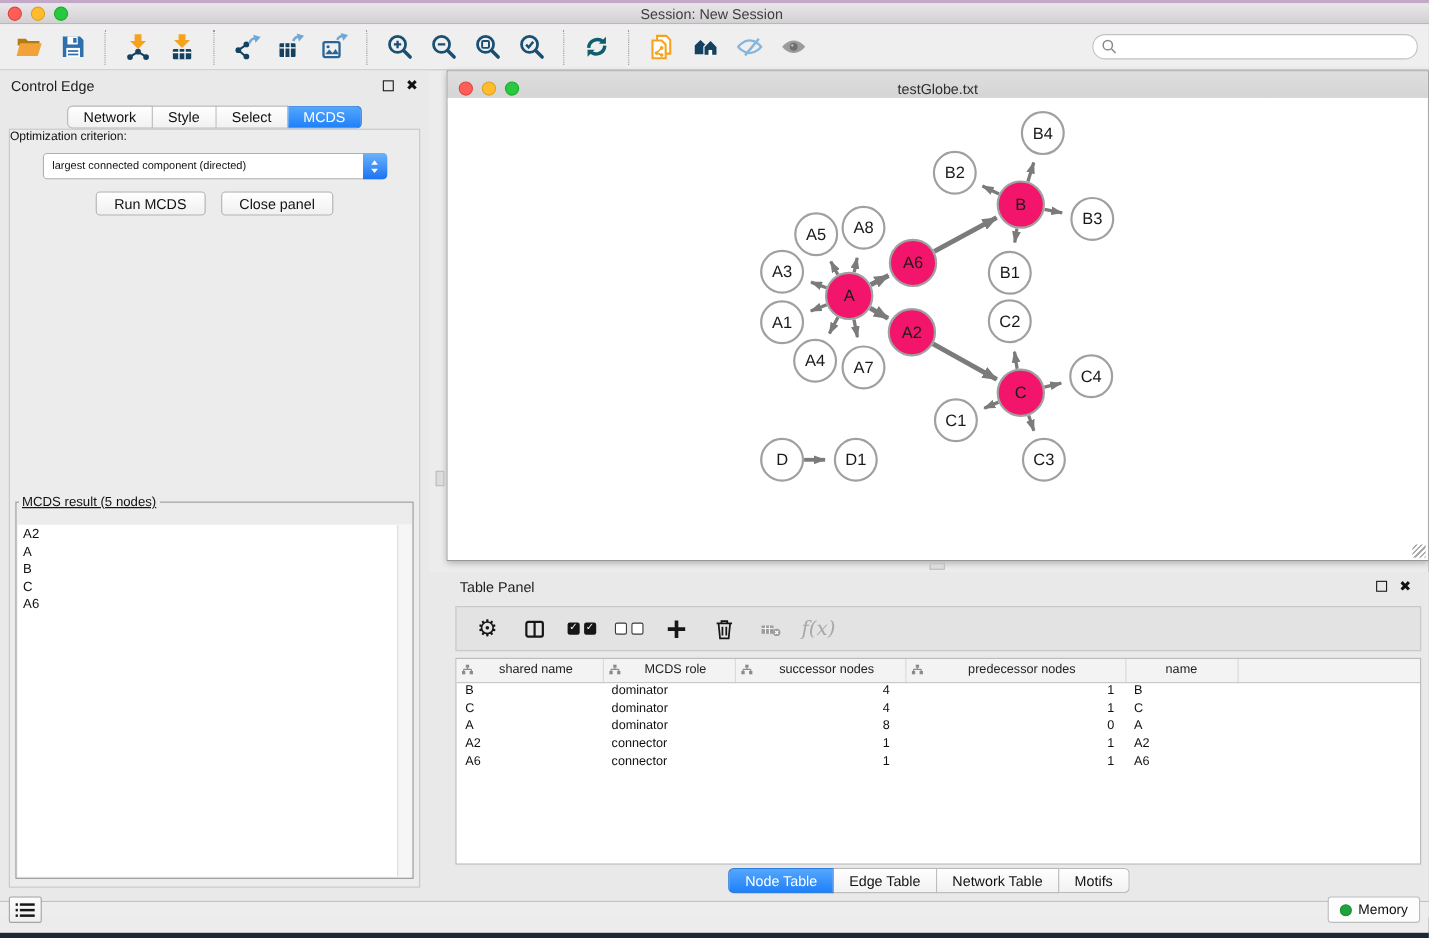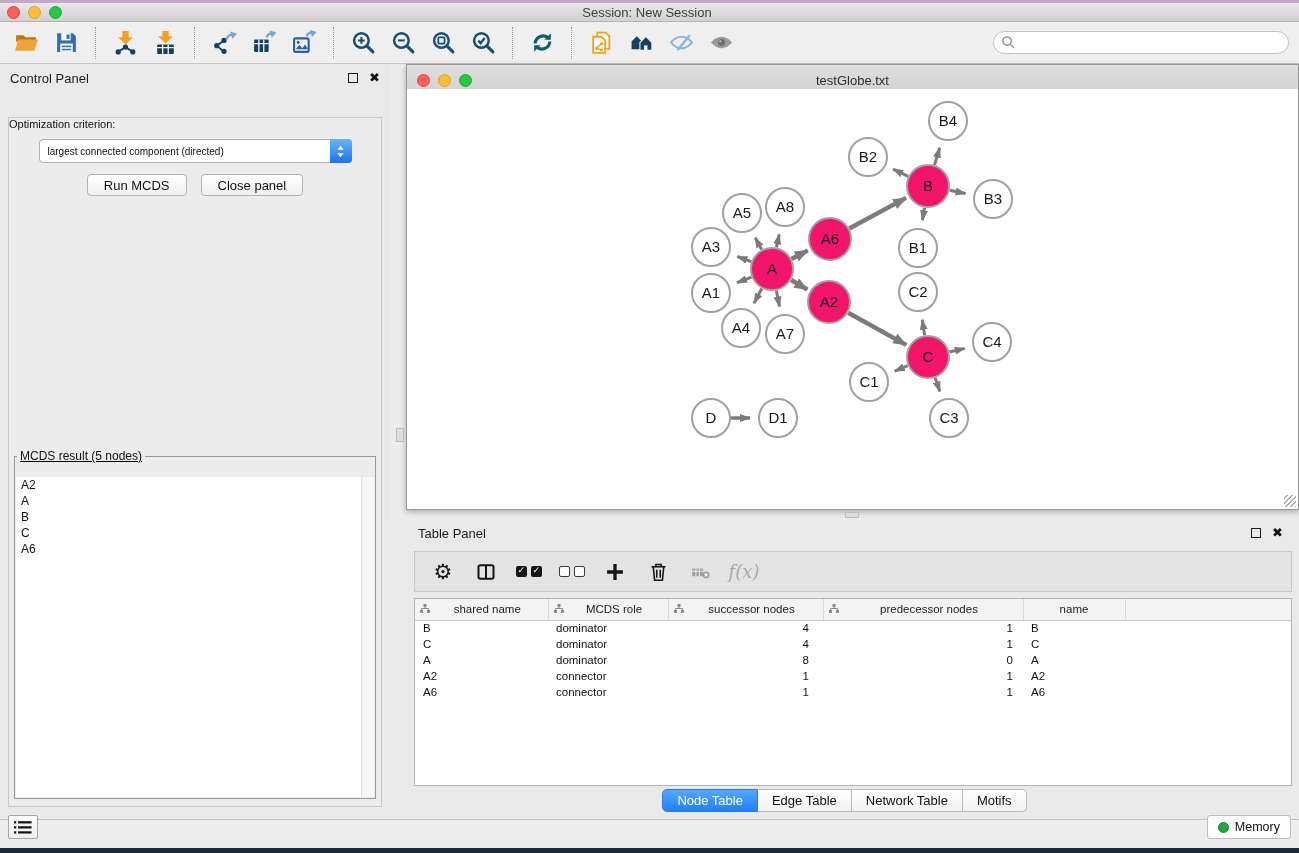--- a/index.html
+++ b/index.html
@@ -278,7 +278,7 @@
 
   <div class="control-panel">
     <div class="panel-head">
-      <span class="panel-title">Control Panel</span>
+      <span class="panel-title">Control Edge</span>
       <span class="panel-head-btns">
         <span class="float-btn"></span>
         <span class="close-btn">✖</span>

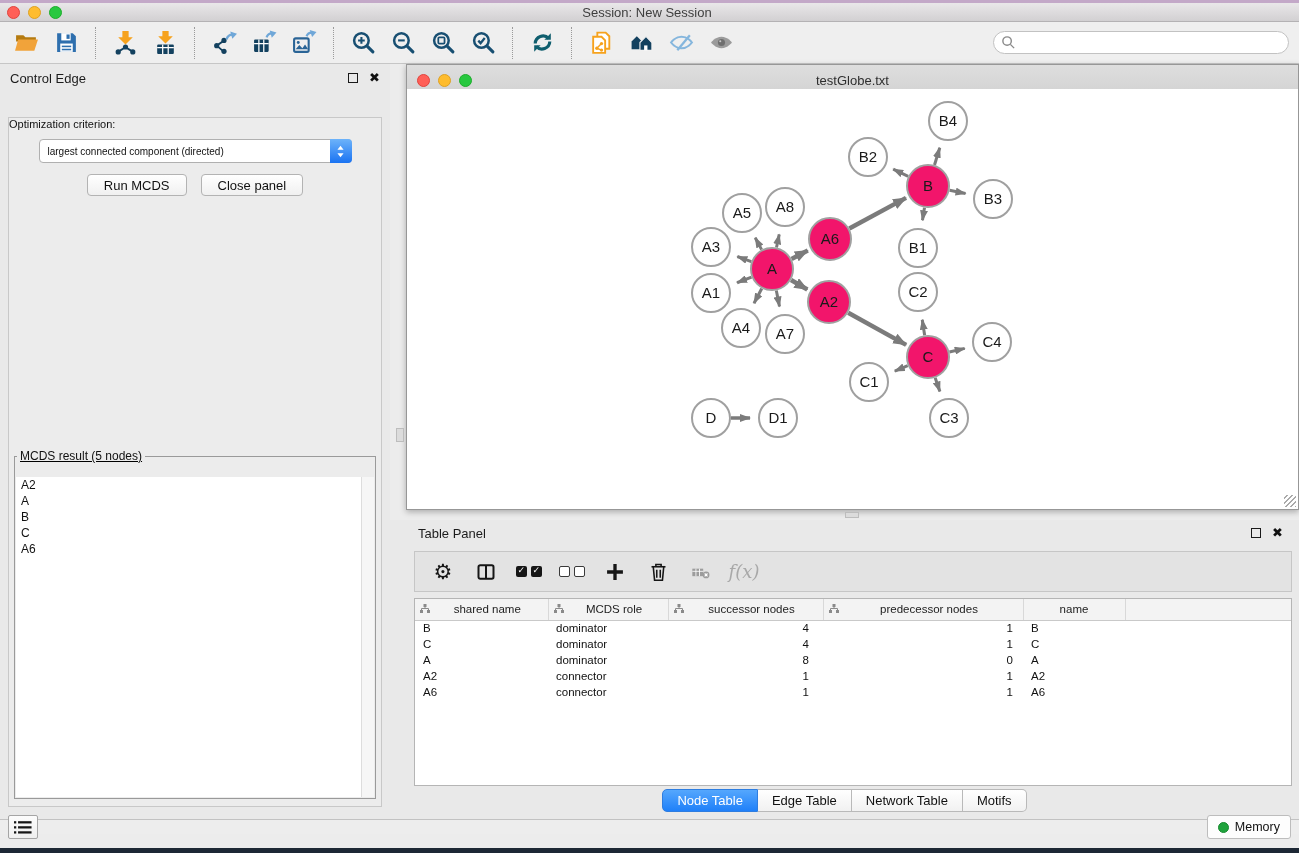--- a/index.html
+++ b/index.html
@@ -283,6 +283,12 @@
         <span class="float-btn"></span>
         <span class="close-btn">✖</span>
       </span>
+    </div>
+    <div class="cp-tabs">
+      <div class="seg">Network</div>
+      <div class="seg">Style</div>
+      <div class="seg">Select</div>
+      <div class="seg active">MCDS</div>
     </div>
     <div class="cp-content">
       <div class="opt-label">Optimization criterion:</div>

